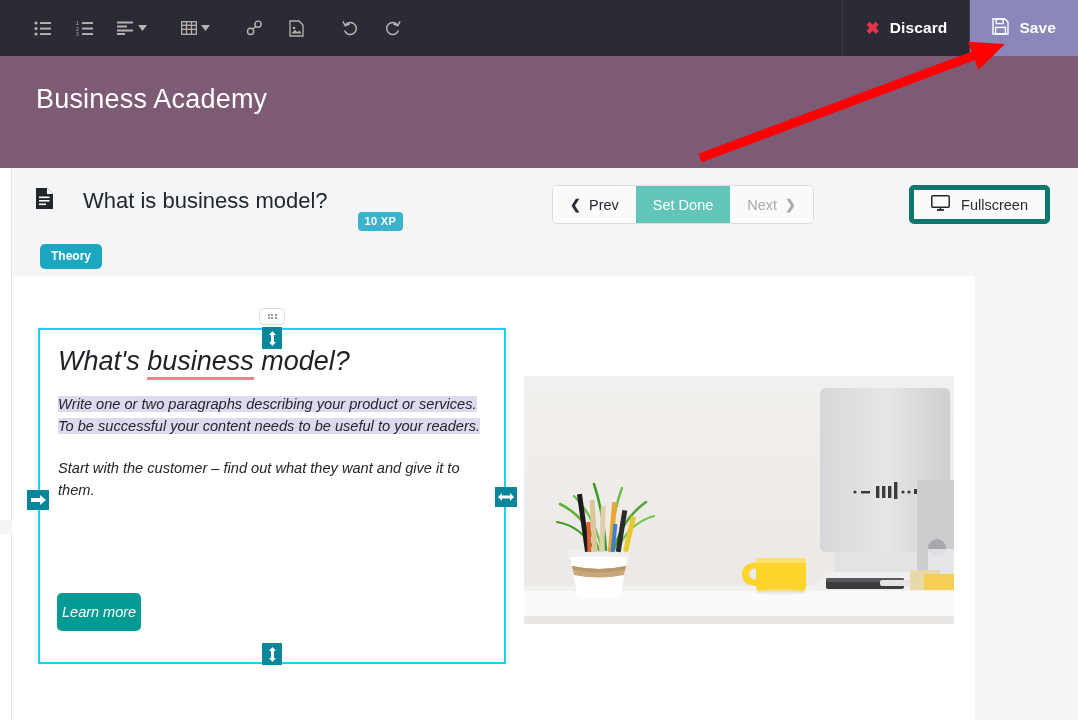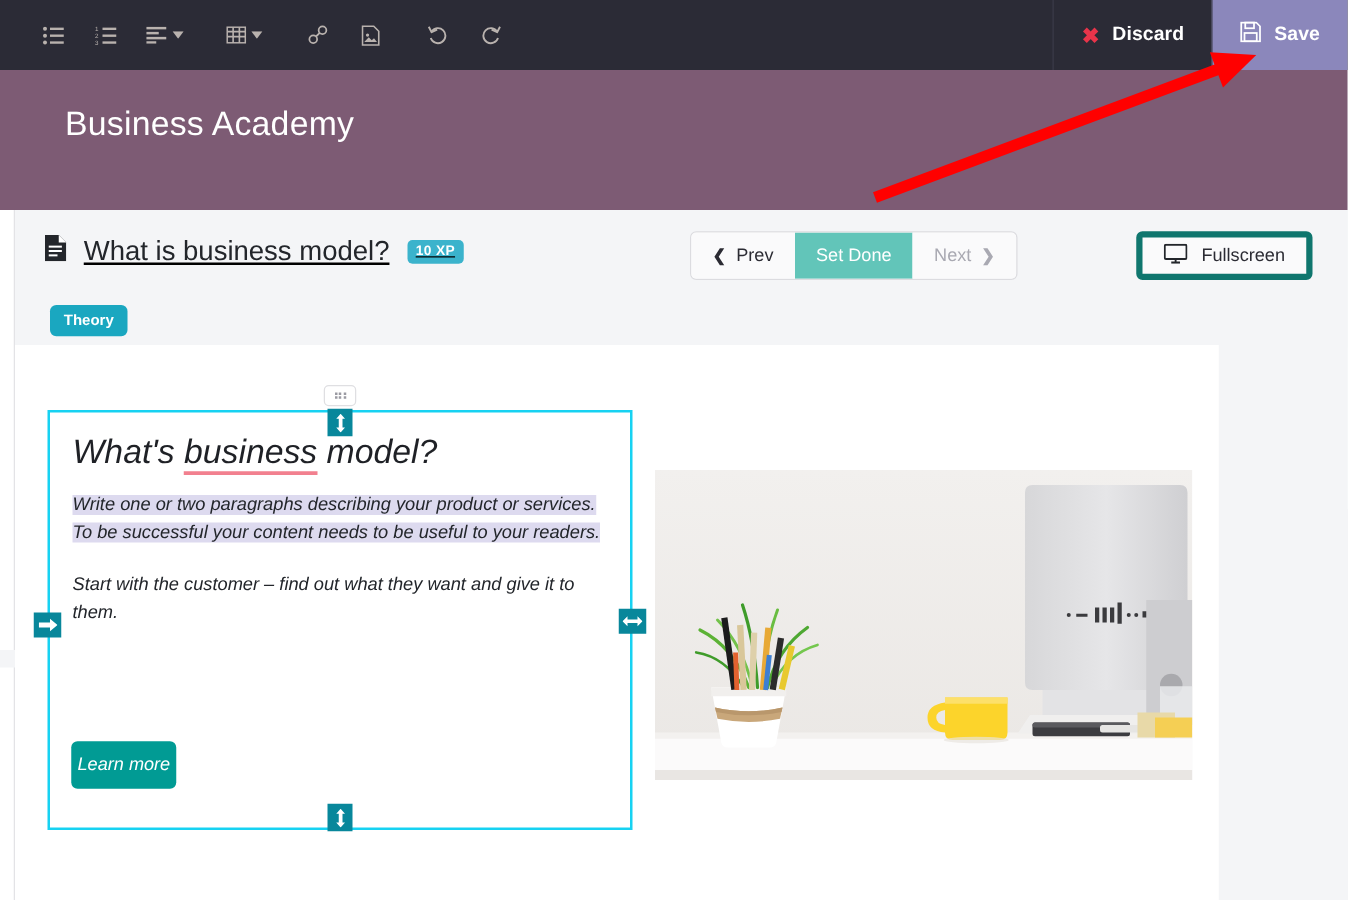--- a/index.html
+++ b/index.html
@@ -49,7 +49,7 @@
     background: #7d5b74;
   }
   .course-title {
-    position: absolute; left: 52px; top: 28px;
+    position: absolute; left: 36px; top: 28px;
     color: #ffffff; font-size: 27px; font-weight: normal;
     letter-spacing: .2px;
   }

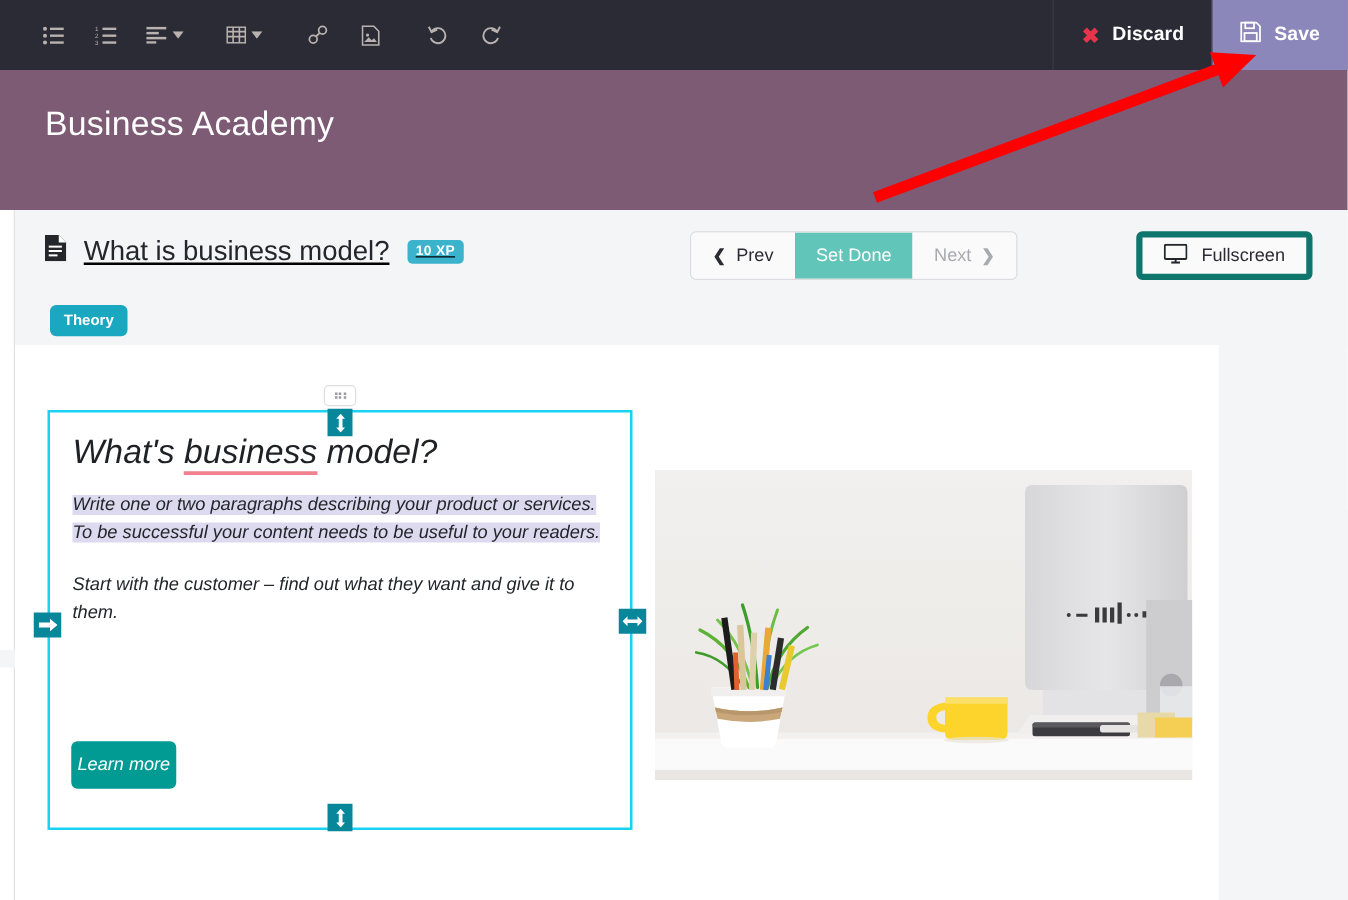--- a/index.html
+++ b/index.html
@@ -85,7 +85,7 @@
   }
   .lesson-title-row {
     position: absolute; left: 24px; top: 20px;
-    display: flex; align-items: center; gap: 14px; text-decoration: underline;
+    display: flex; align-items: flex-start; gap: 30px;
   }
   .doc-icon { color: #23262b; }
   .lesson-title { font-size: 22px; color: #23262b; }

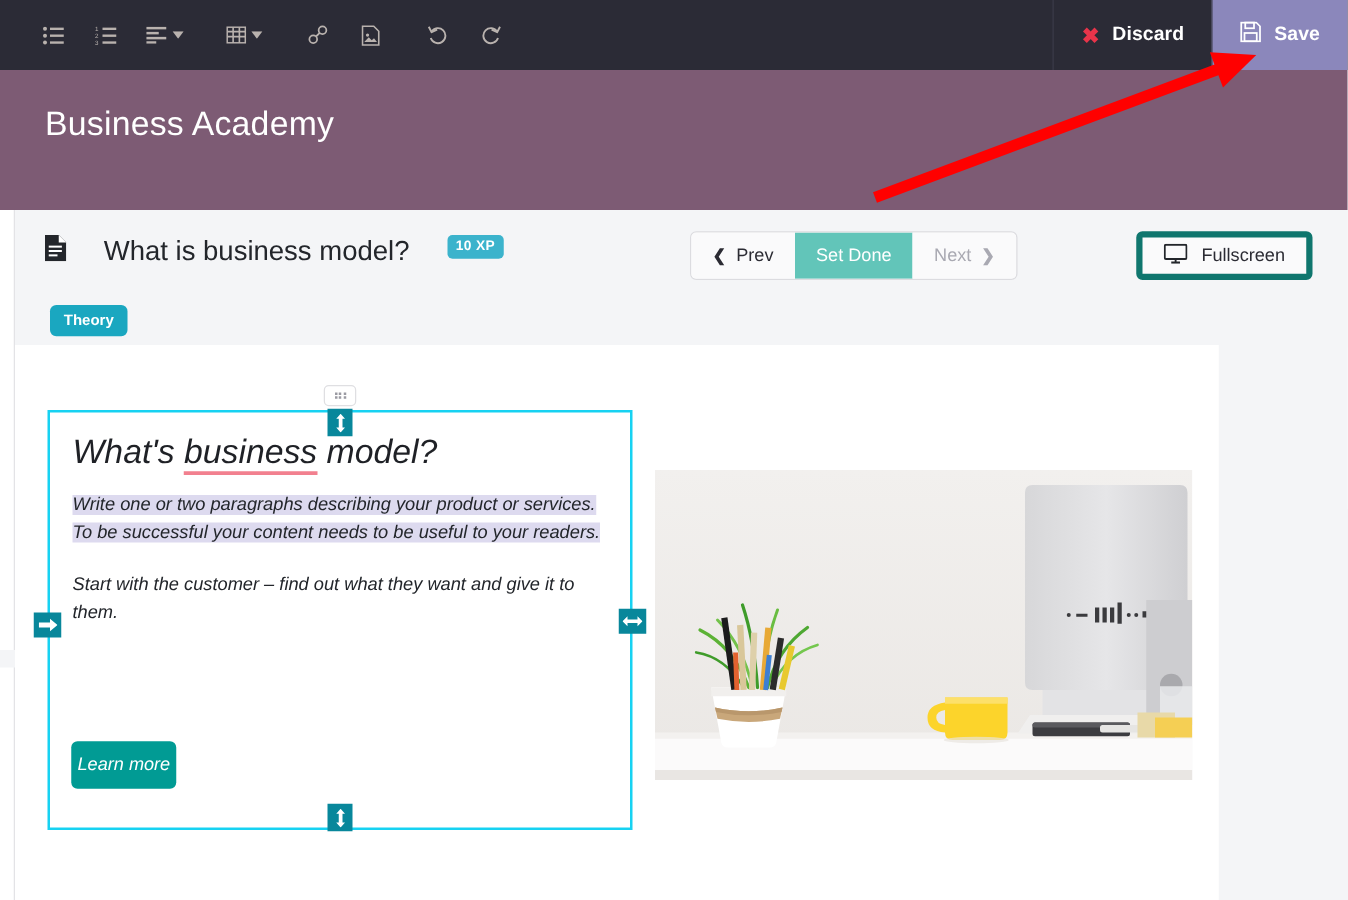--- a/index.html
+++ b/index.html
@@ -94,6 +94,7 @@
     font-size: 11px; font-weight: bold;
     padding: 3px 7px 4px; border-radius: 4px;
     letter-spacing: .3px;
+    margin-top: 24px;
   }
 
   .nav-group {

